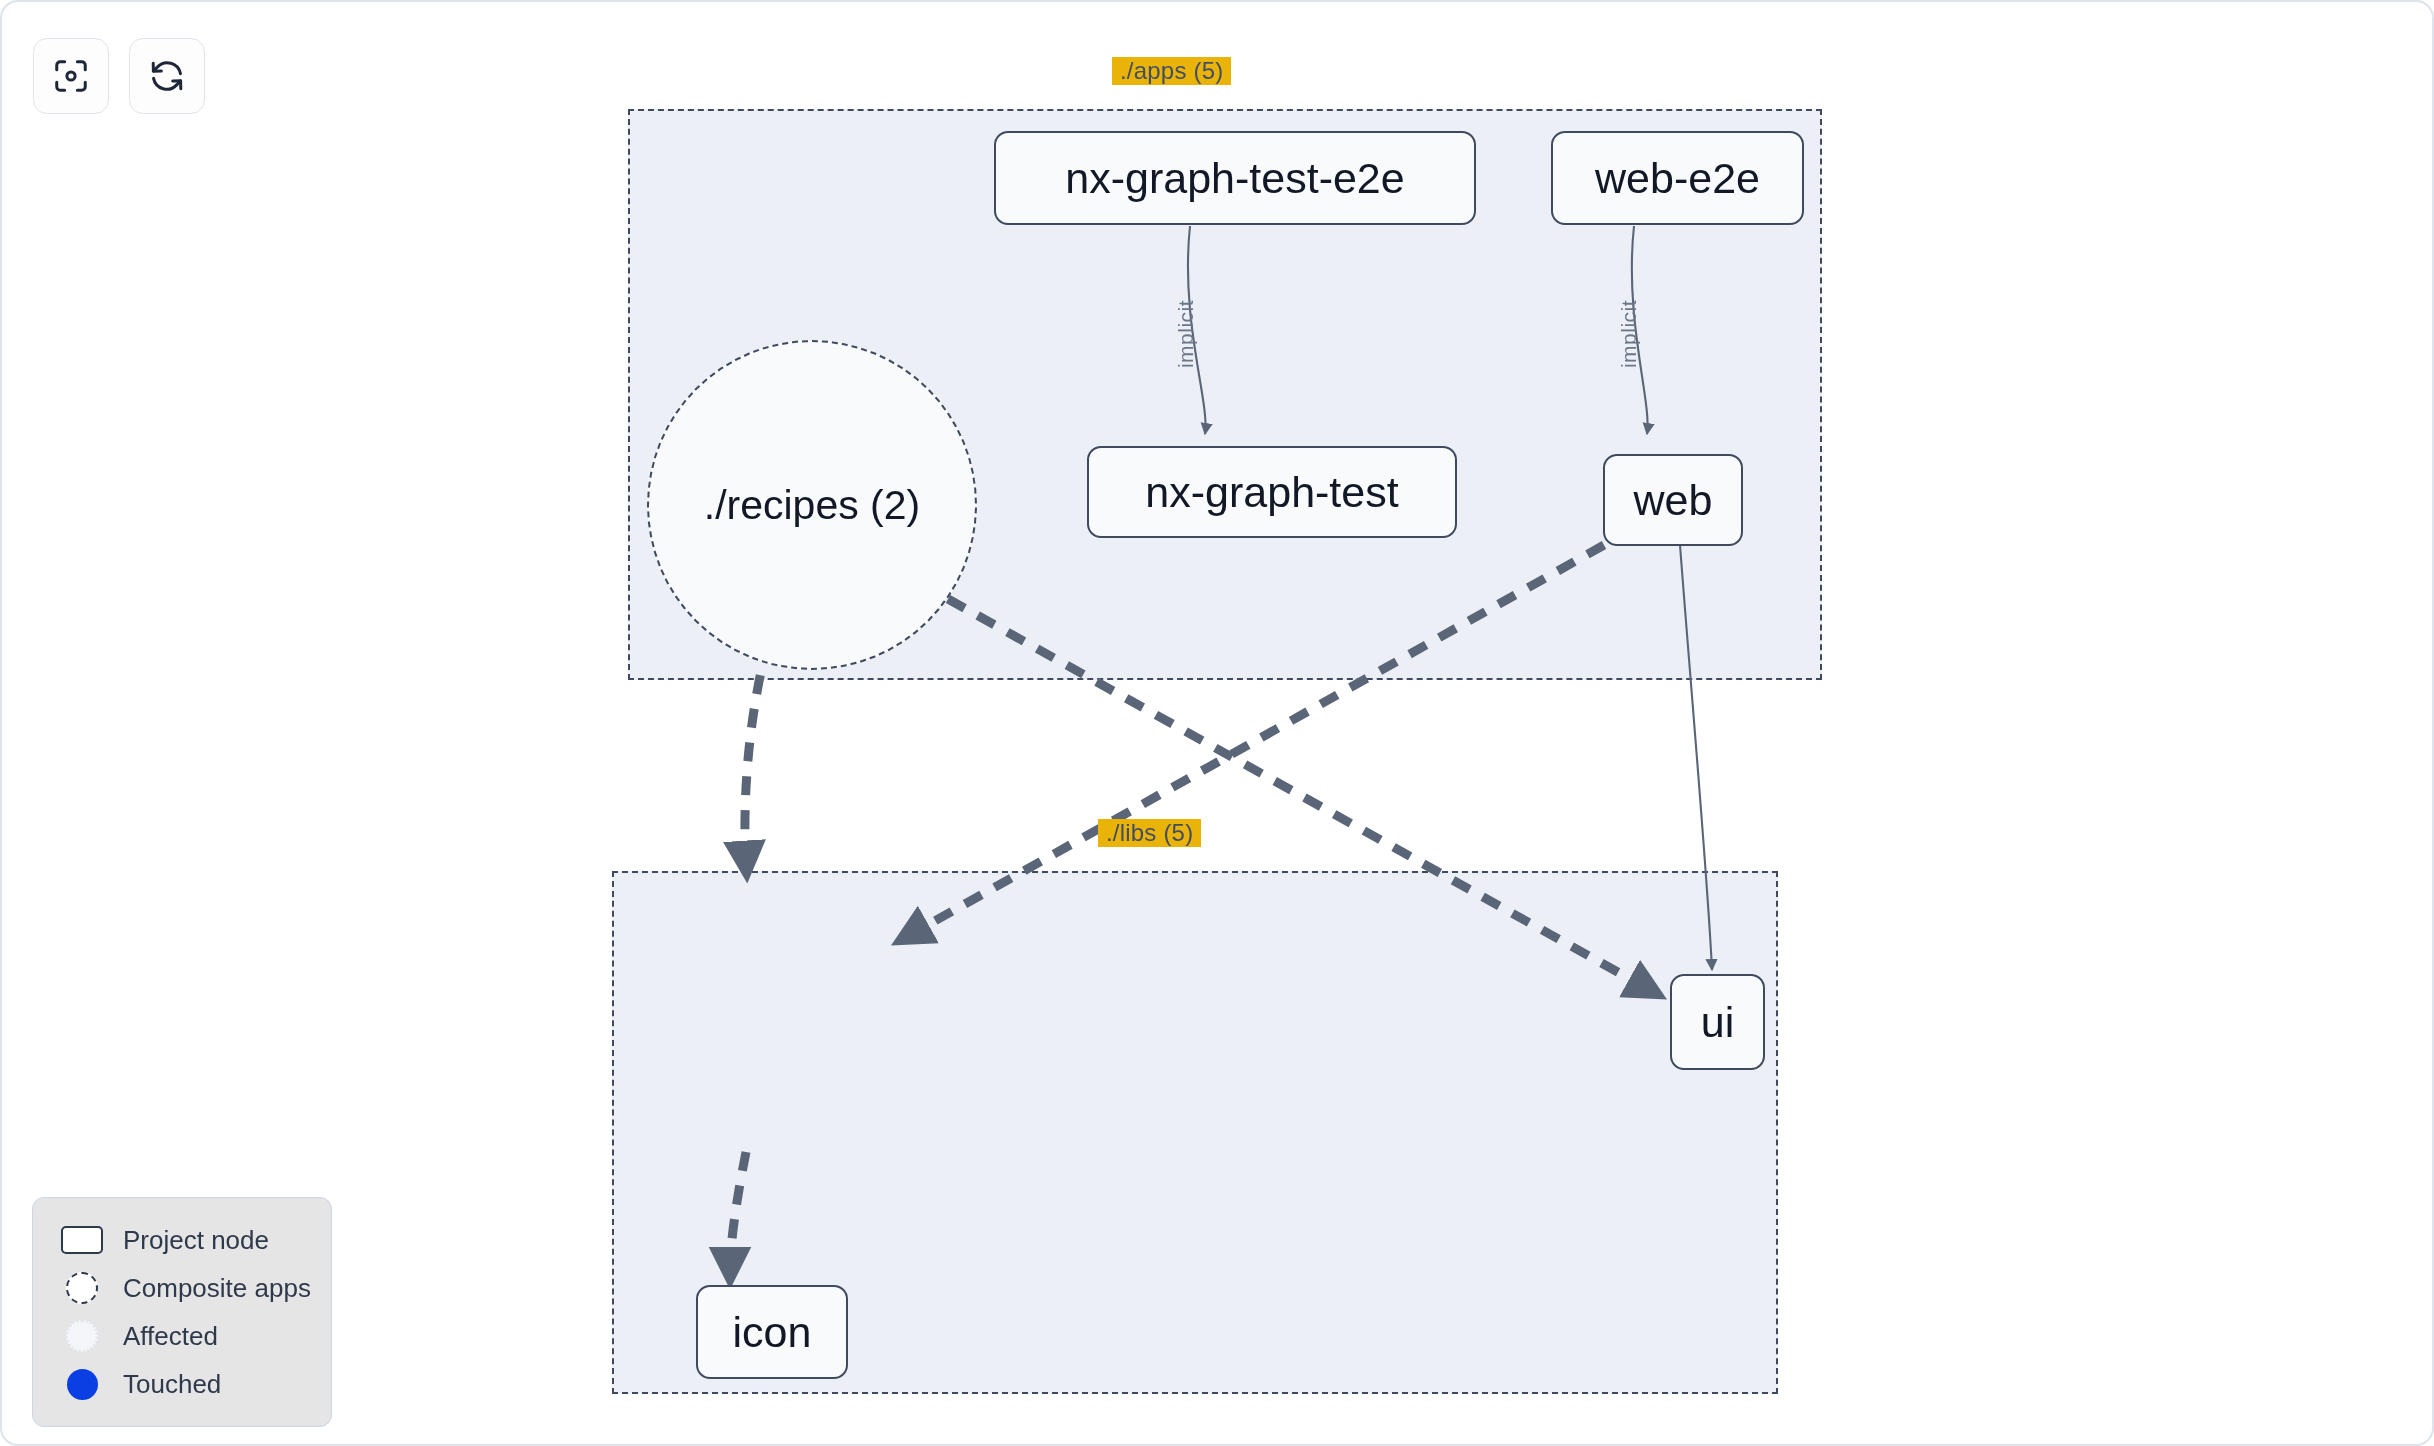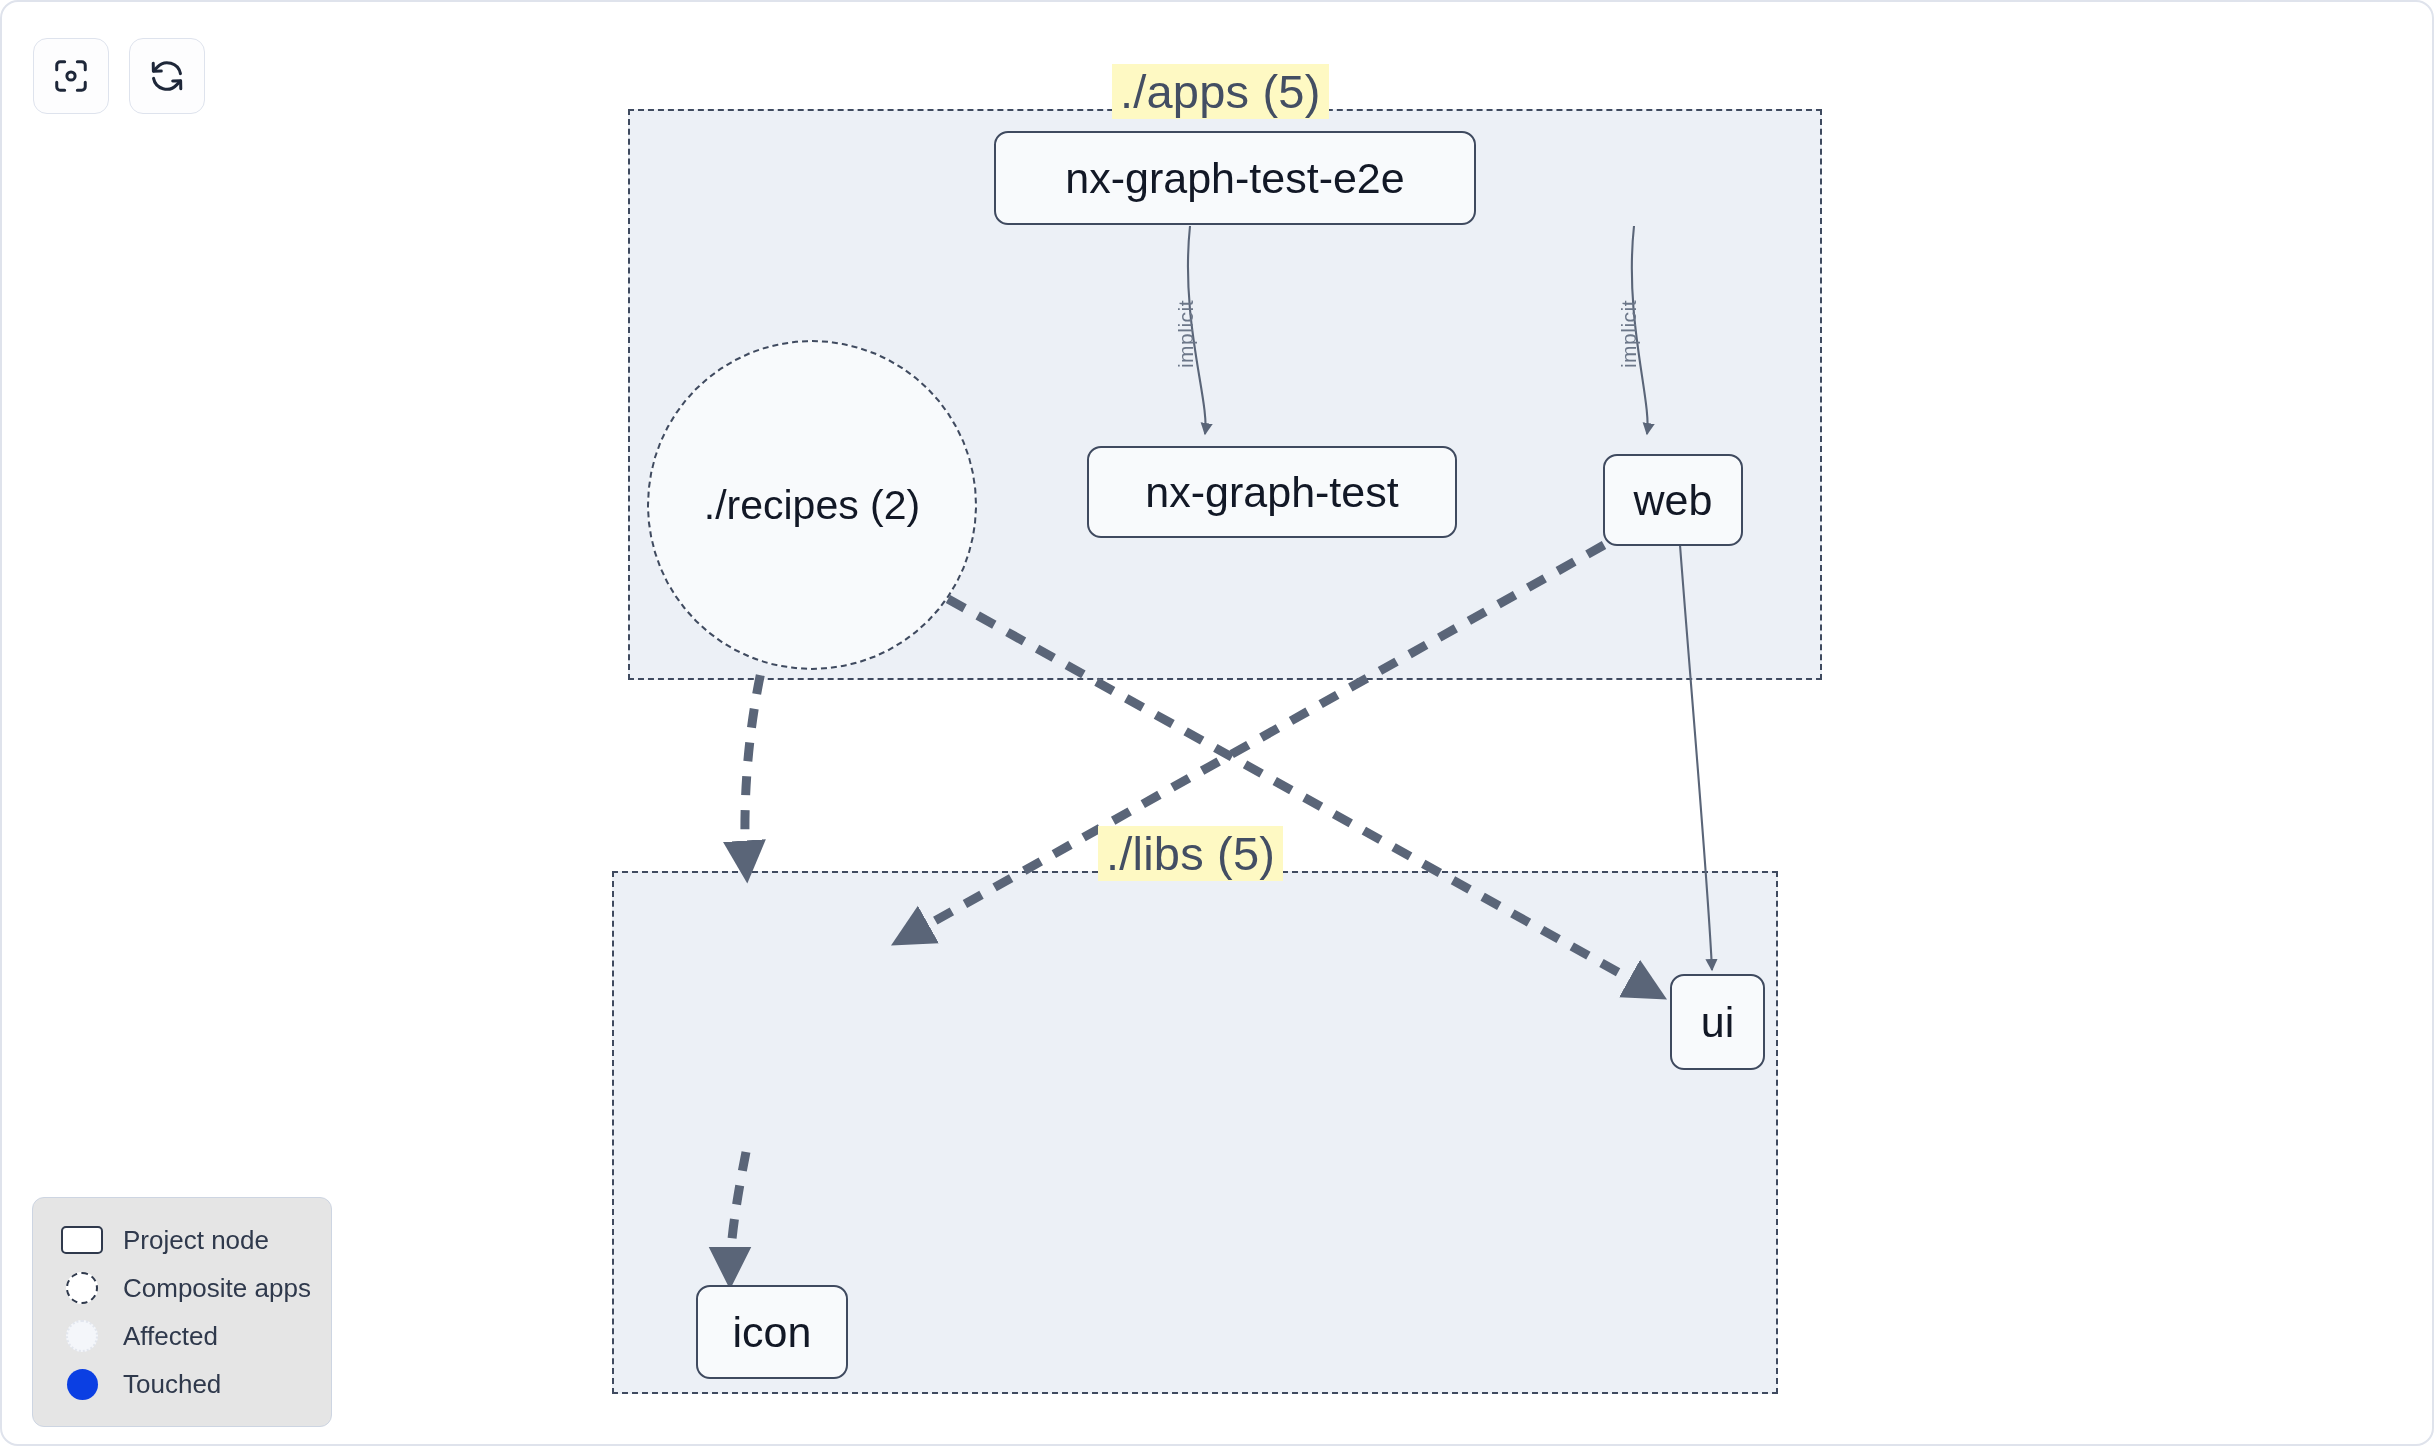--- a/index.html
+++ b/index.html
@@ -63,14 +63,13 @@
   }
   .group-label {
     position: absolute;
-    font-size: 47px;
+    font-size: 24px;
     color: #434e63;
     letter-spacing: 0.2px;
     white-space: nowrap;
-    background: #fef9c3;
+    background: #eab308;
     padding: 0 8px;
     z-index: 30;
-    margin-top: 7px;
   }
 
   

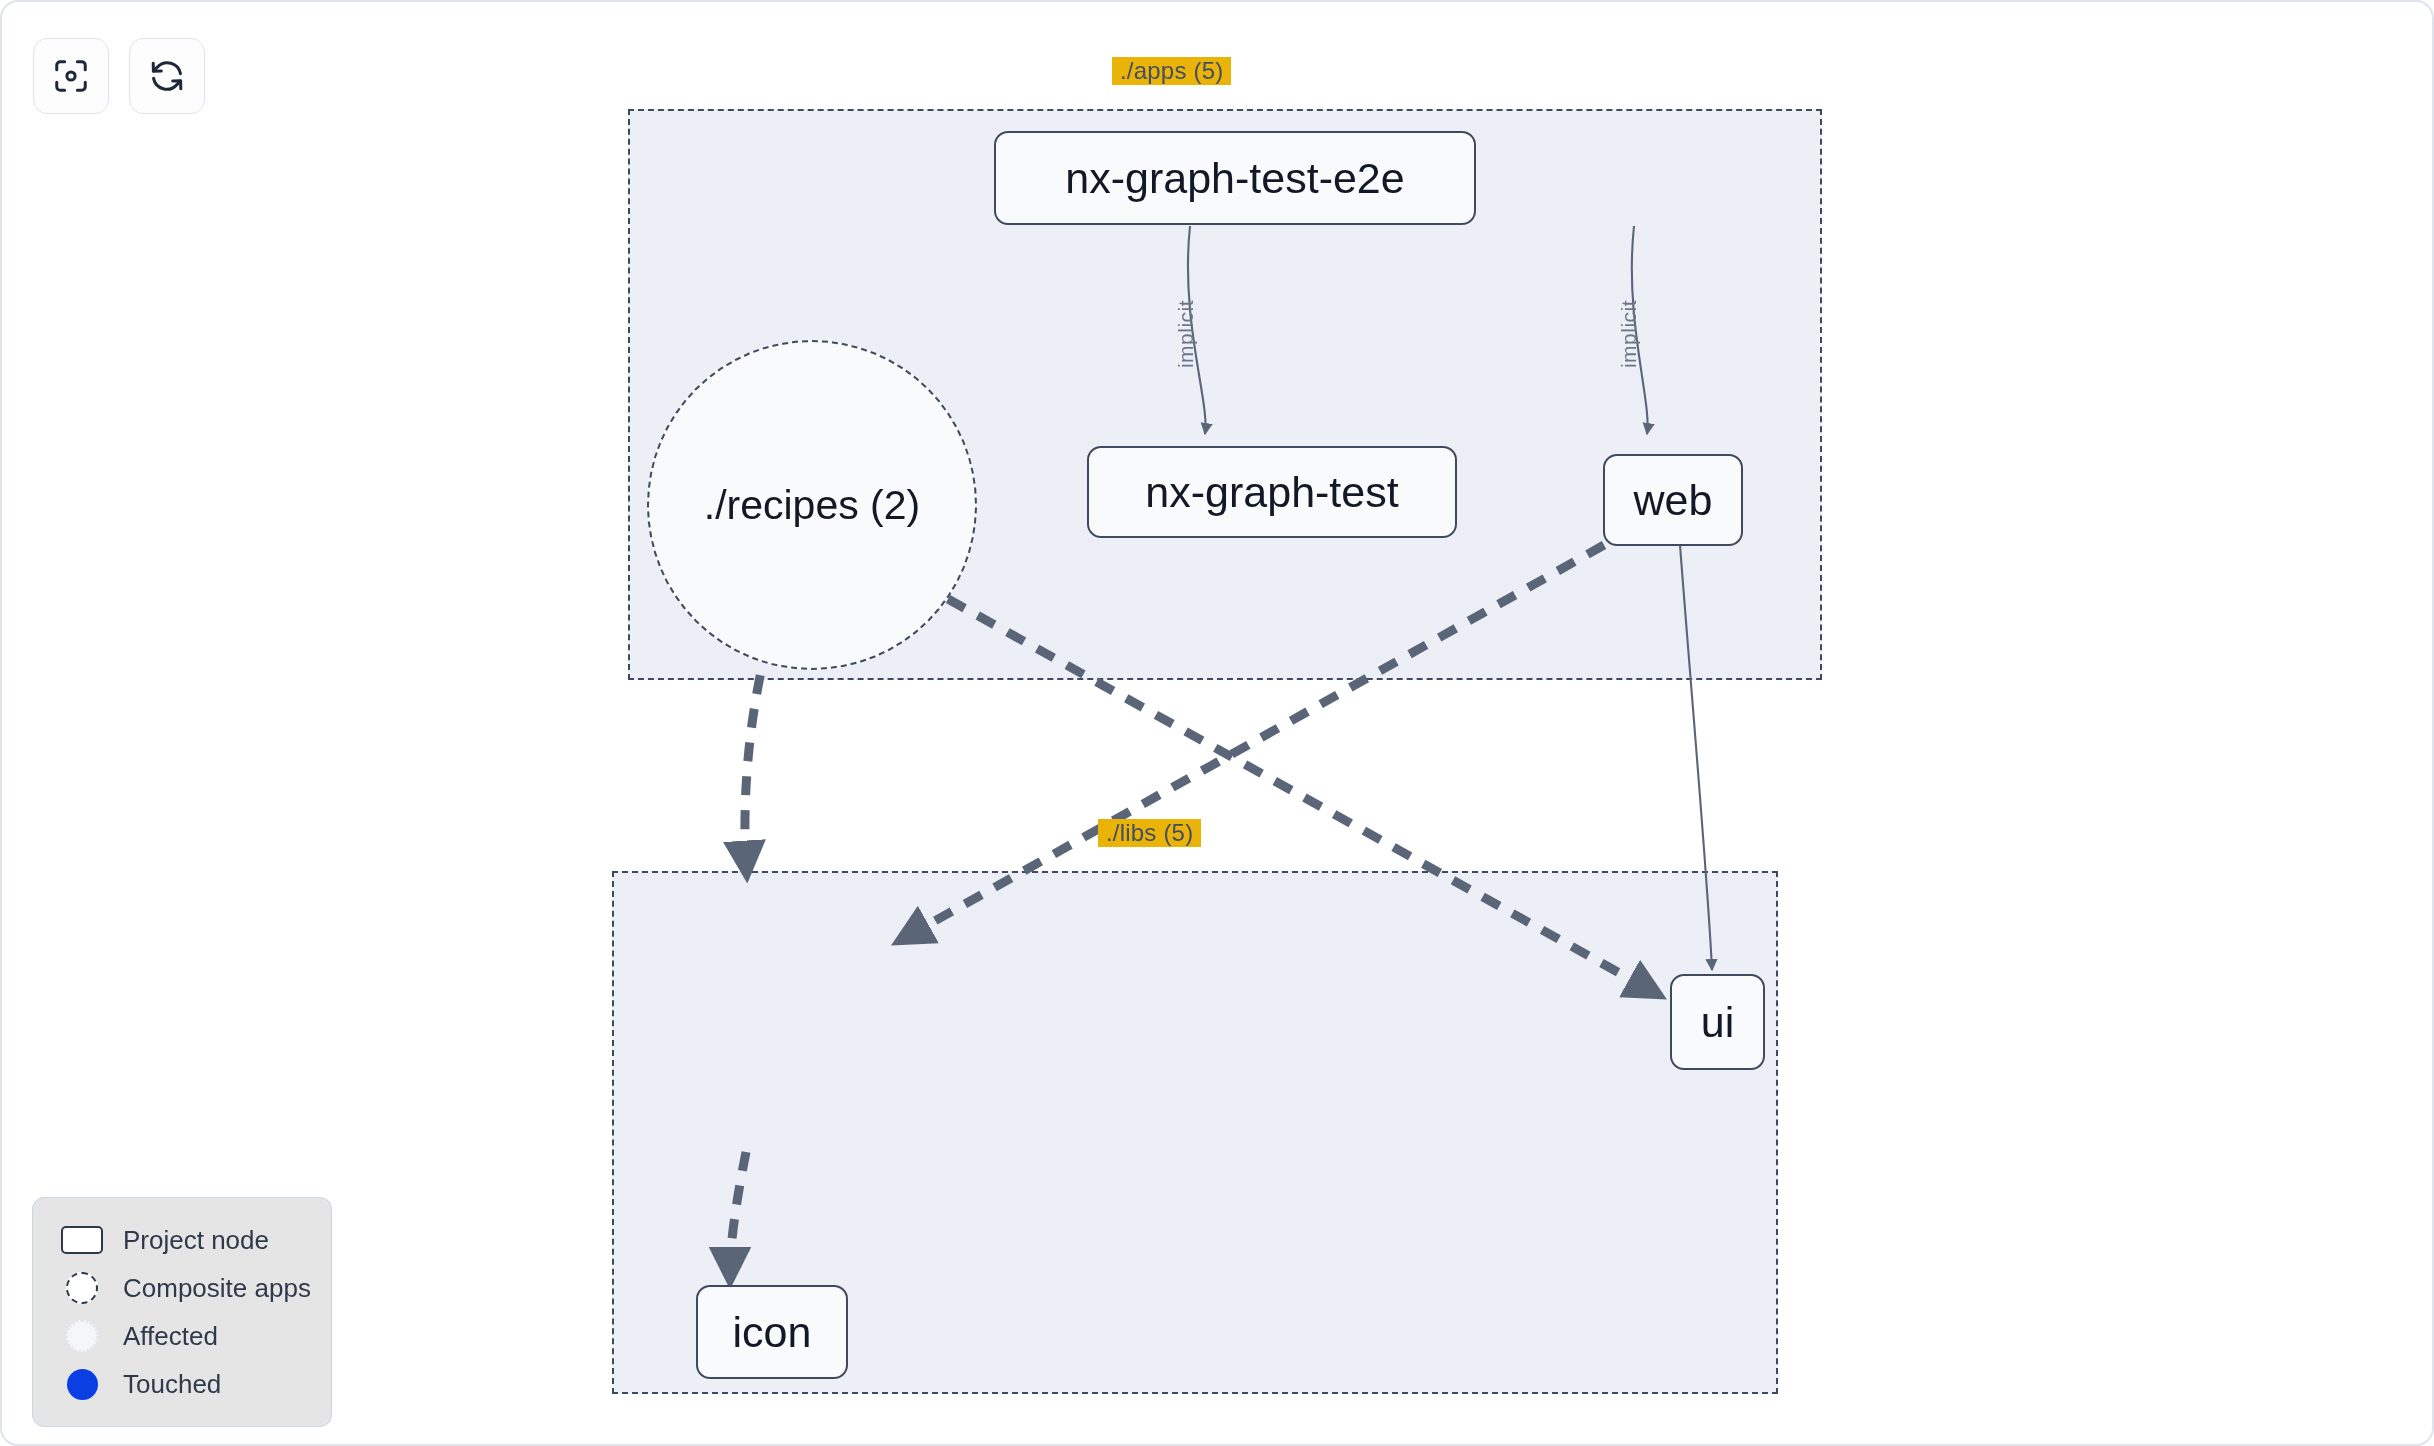--- a/index.html
+++ b/index.html
@@ -235,6 +235,7 @@
 
     <div class="proj-node" style="left:992px; top:129px; width:482px; height:94px;">nx-graph-test-e2e</div>
 
+    <div class="proj-node" style="left:1549px; top:129px; width:253px; height:94px;">web-e2e</div>
 
     <div class="comp-node" style="left:645px; top:338px; width:330px; height:330px;">./recipes (2)</div>
 

